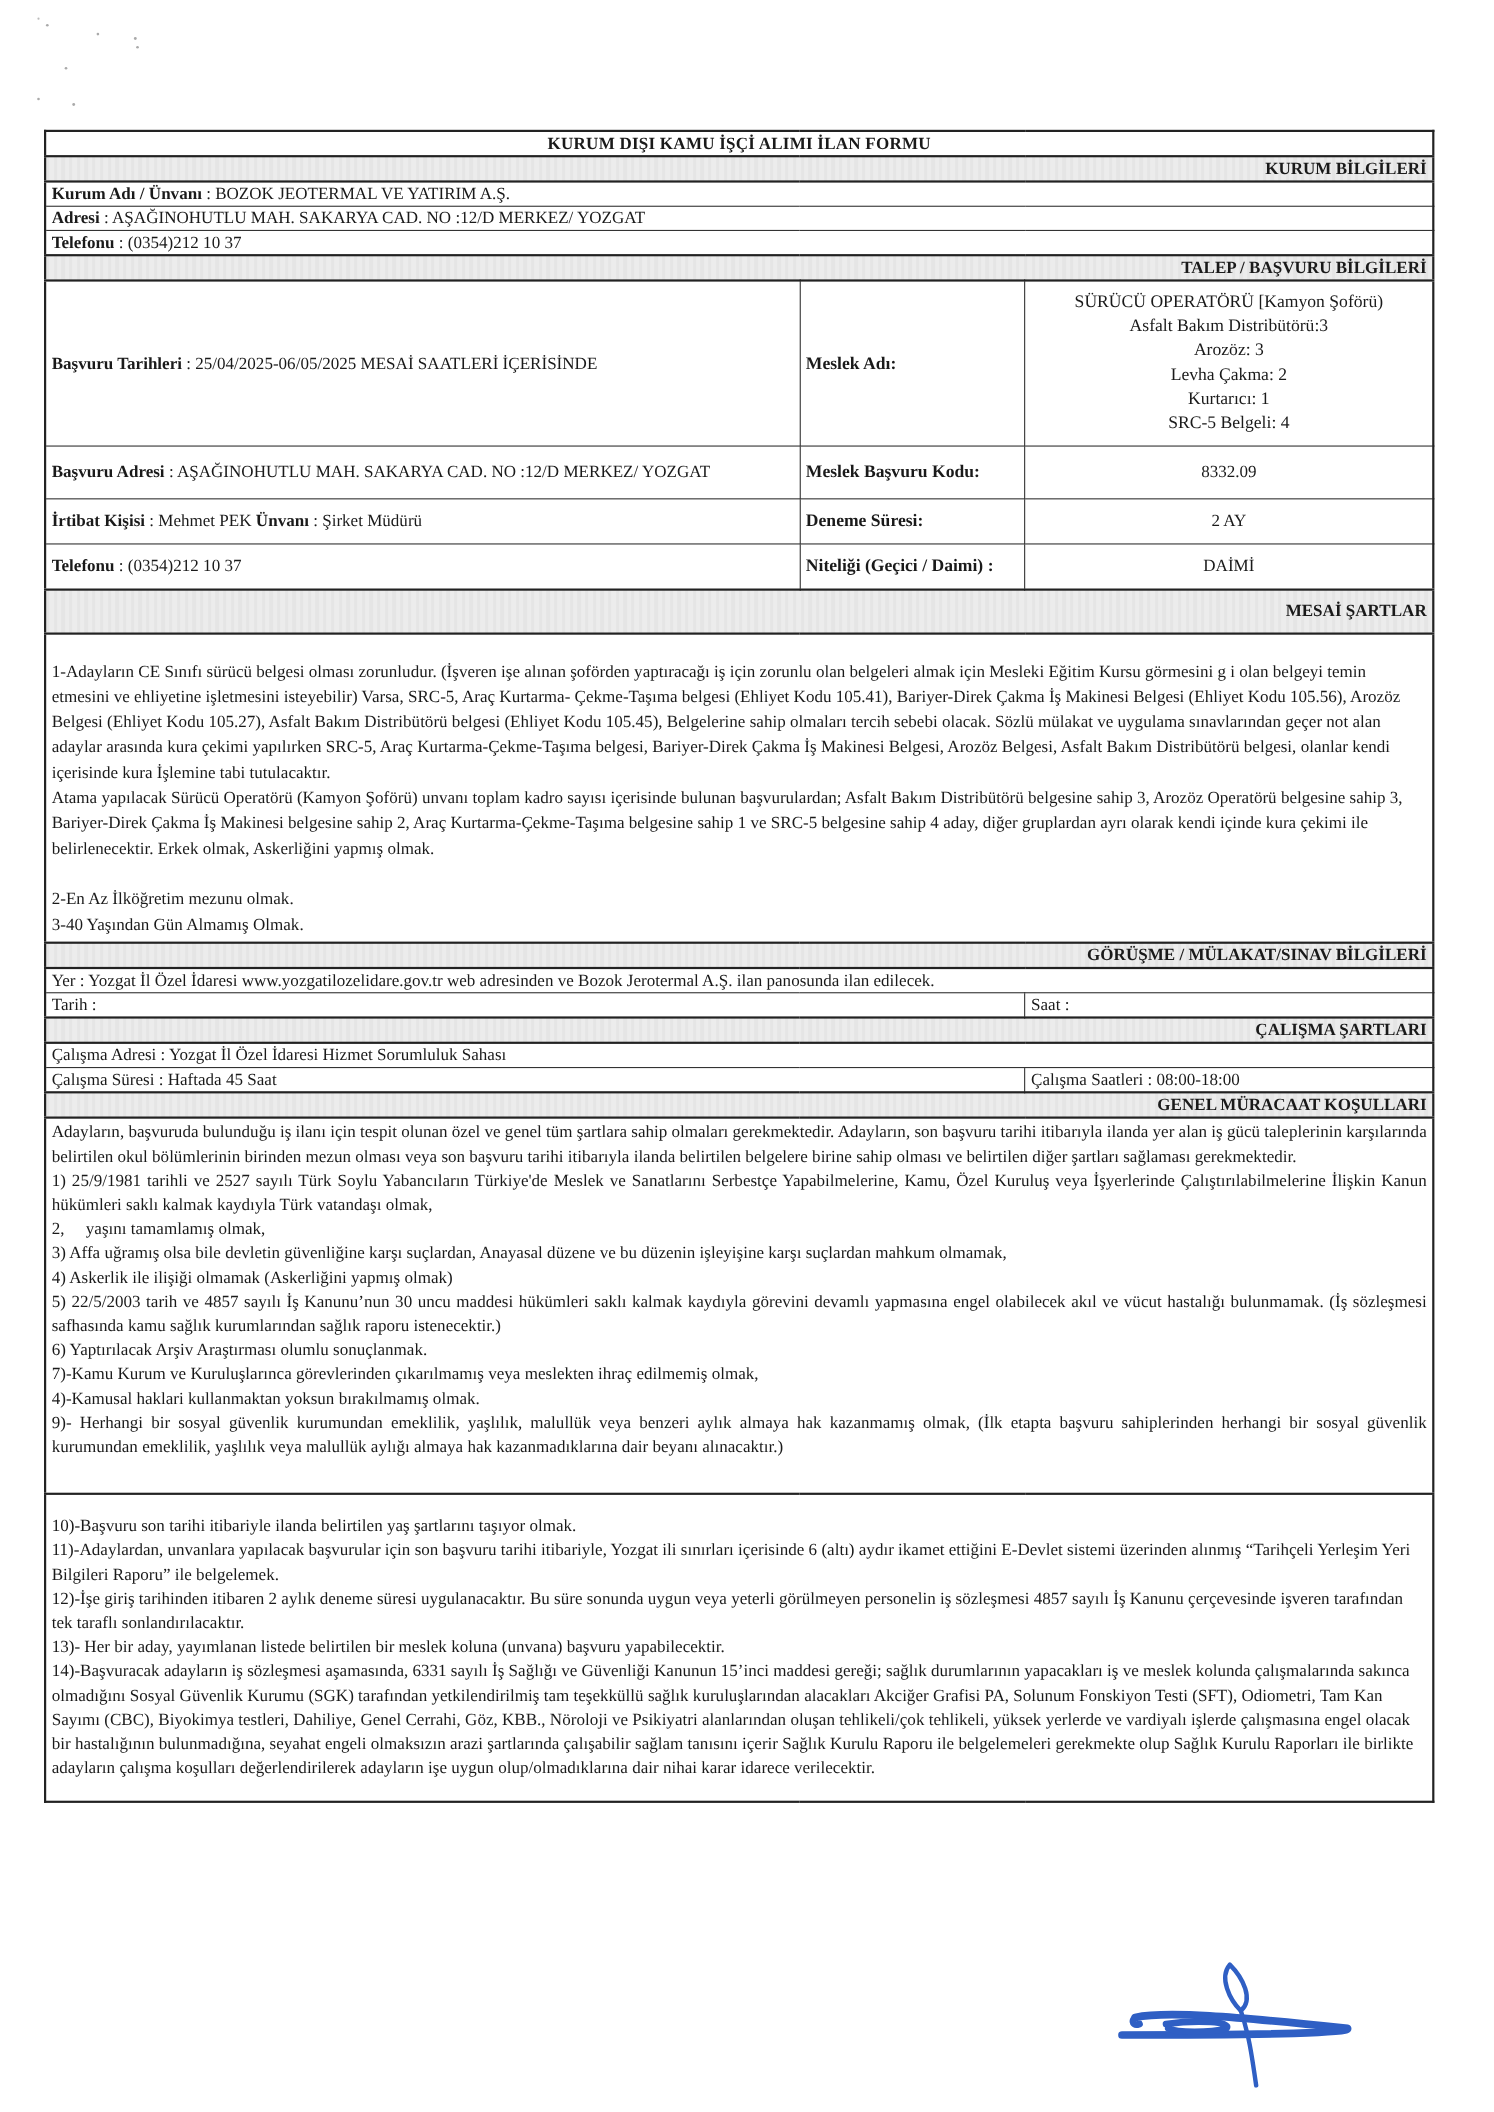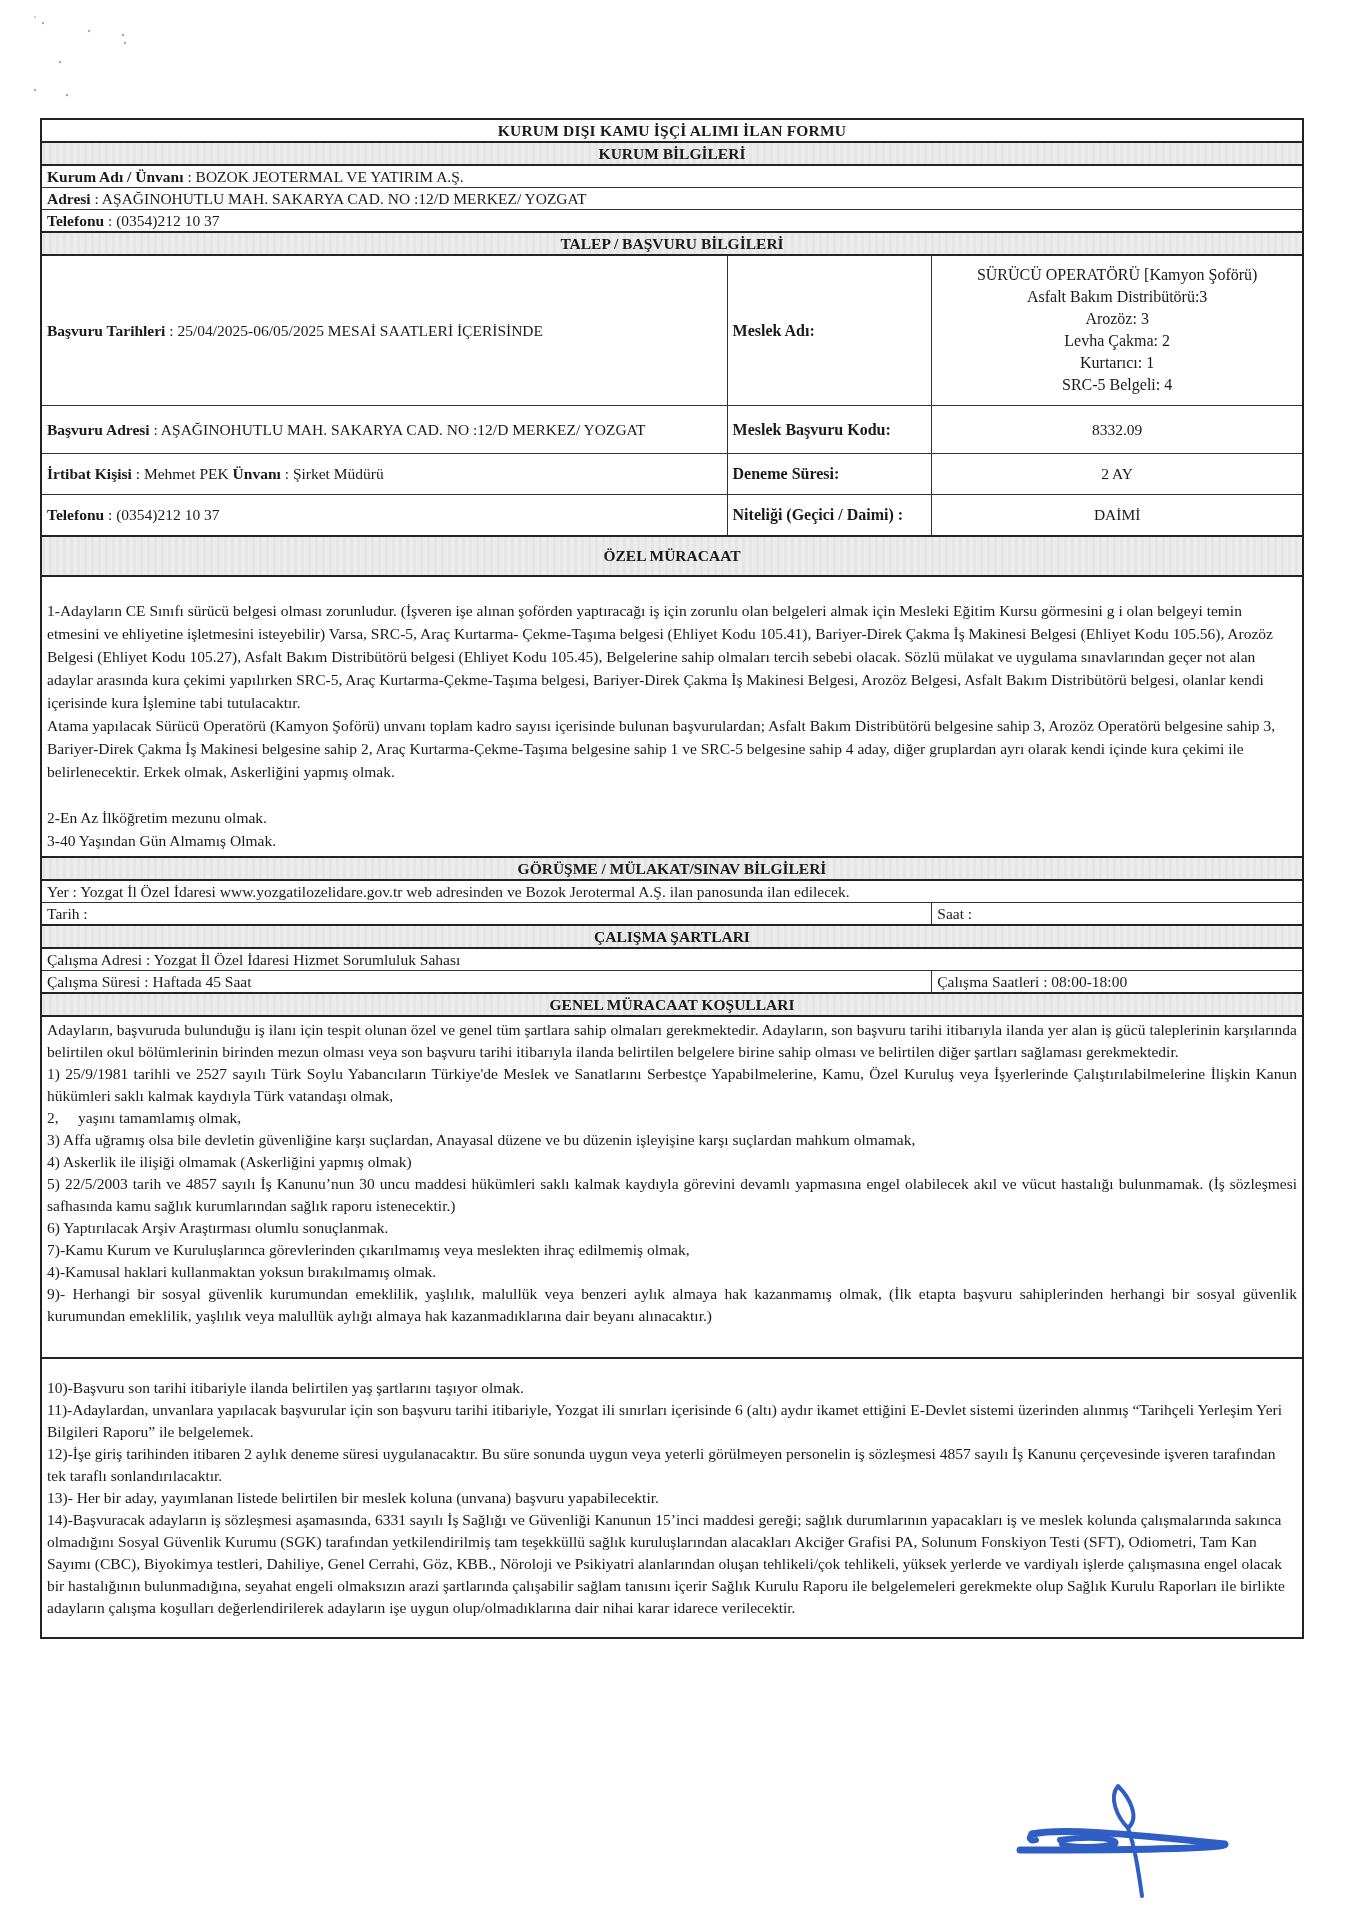--- a/index.html
+++ b/index.html
@@ -27,7 +27,7 @@
       border-radius: 10px;
     }
     .section-cell {
-      text-align: center; font-weight: bold; font-size: 16px;
+      text-align: right; font-weight: bold; font-size: 16px;
       background: #ececec;
       background-image: repeating-linear-gradient(90deg, rgba(0,0,0,0.03) 0 3px, rgba(255,255,255,0) 3px 7px);
       border-top: 2px solid #222 !important;

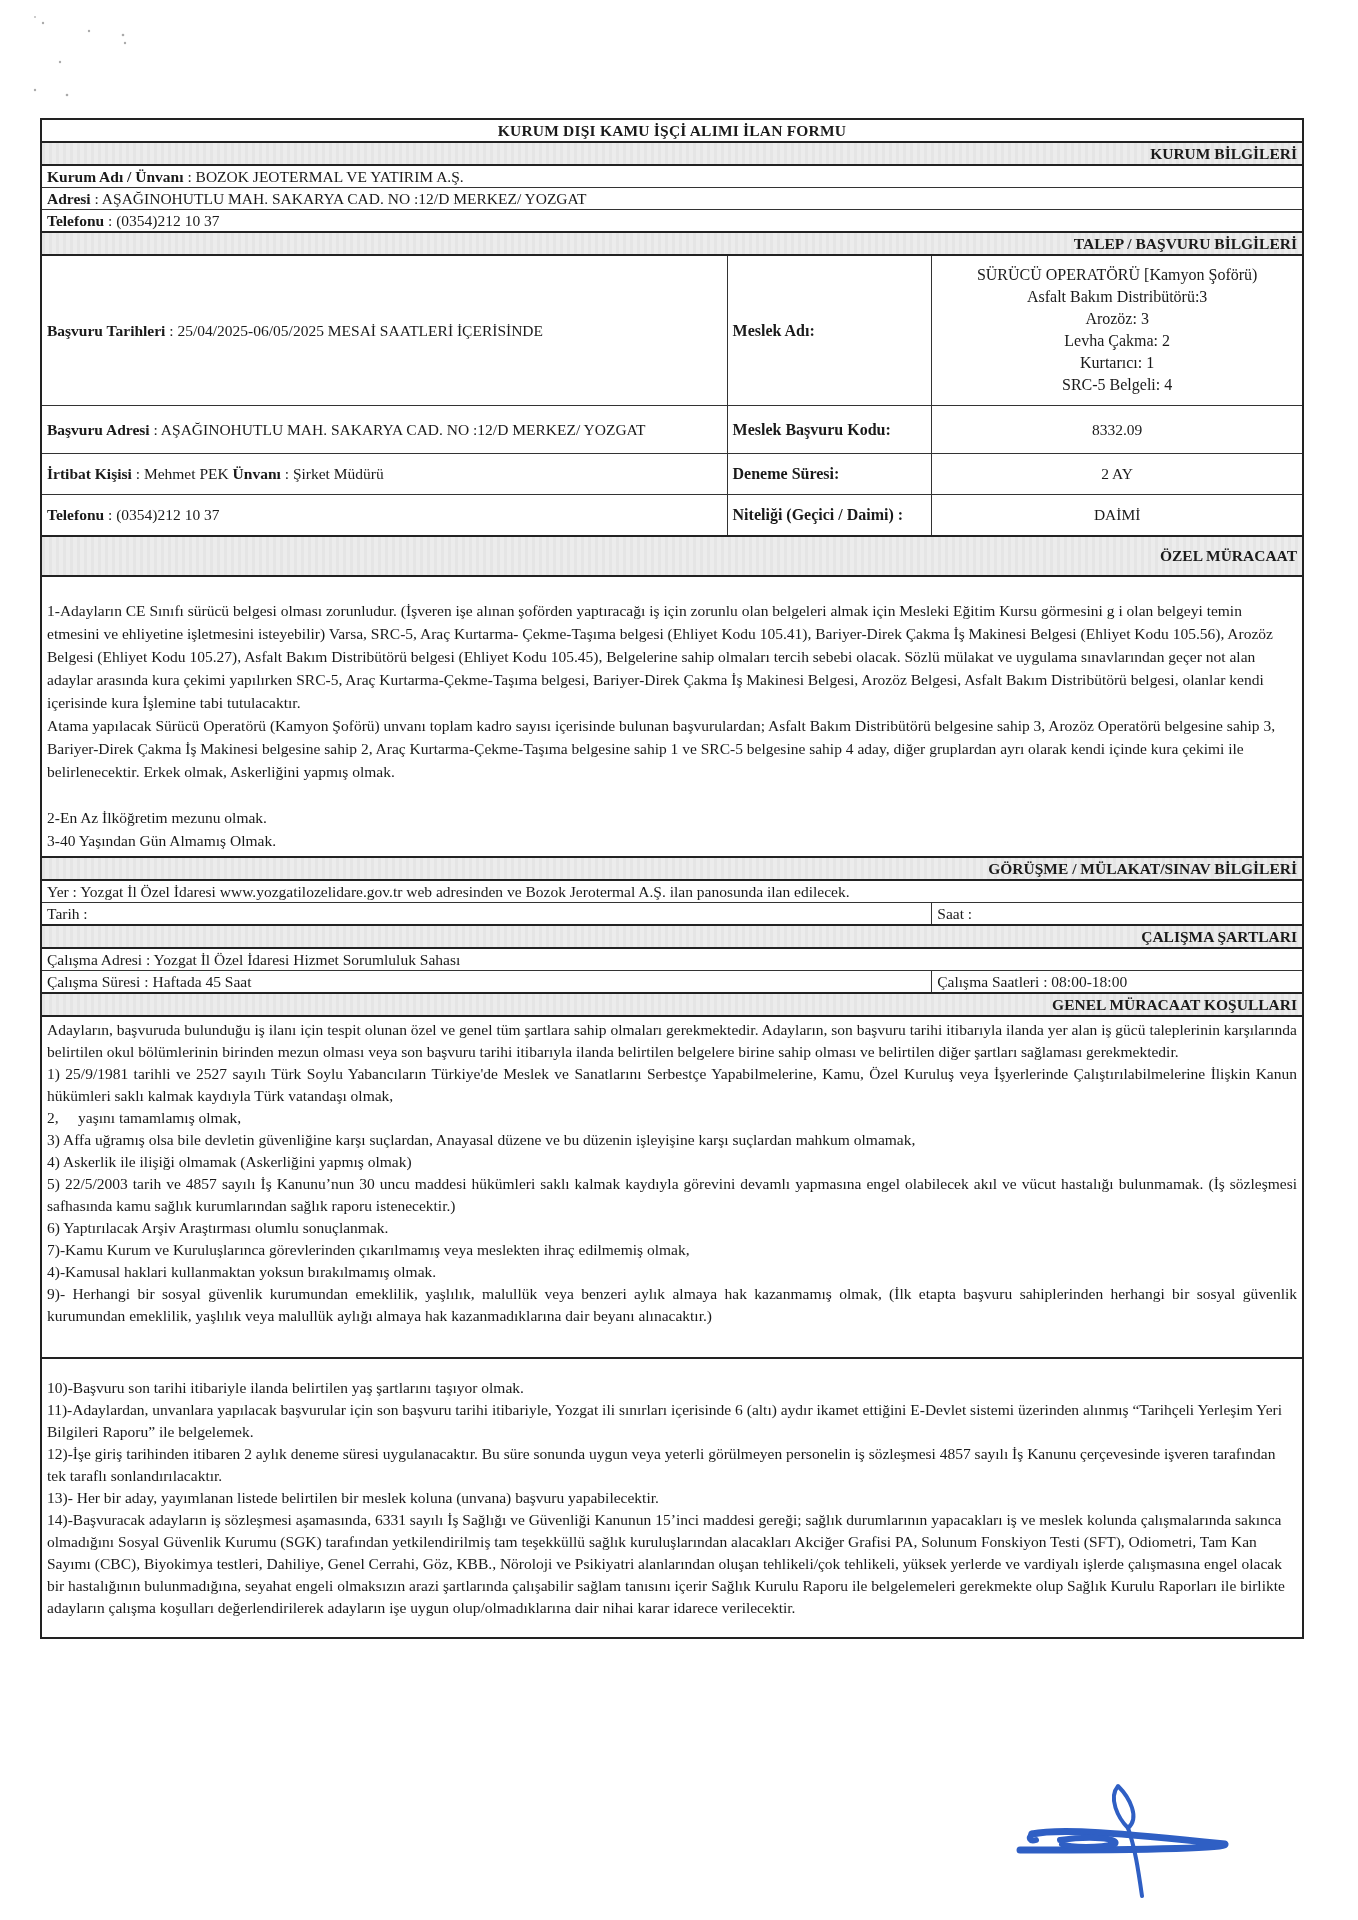--- a/index.html
+++ b/index.html
@@ -129,7 +129,7 @@
 
 
     <tr>
-      <td colspan="3" class="section-cell section-tall">ÖZEL MÜRACAAT</td>
+      <td colspan="3" class="section-cell section-tall">MESAİ ŞARTLAR</td>
     </tr>
     <tr>
       <td colspan="3" class="text-block">

